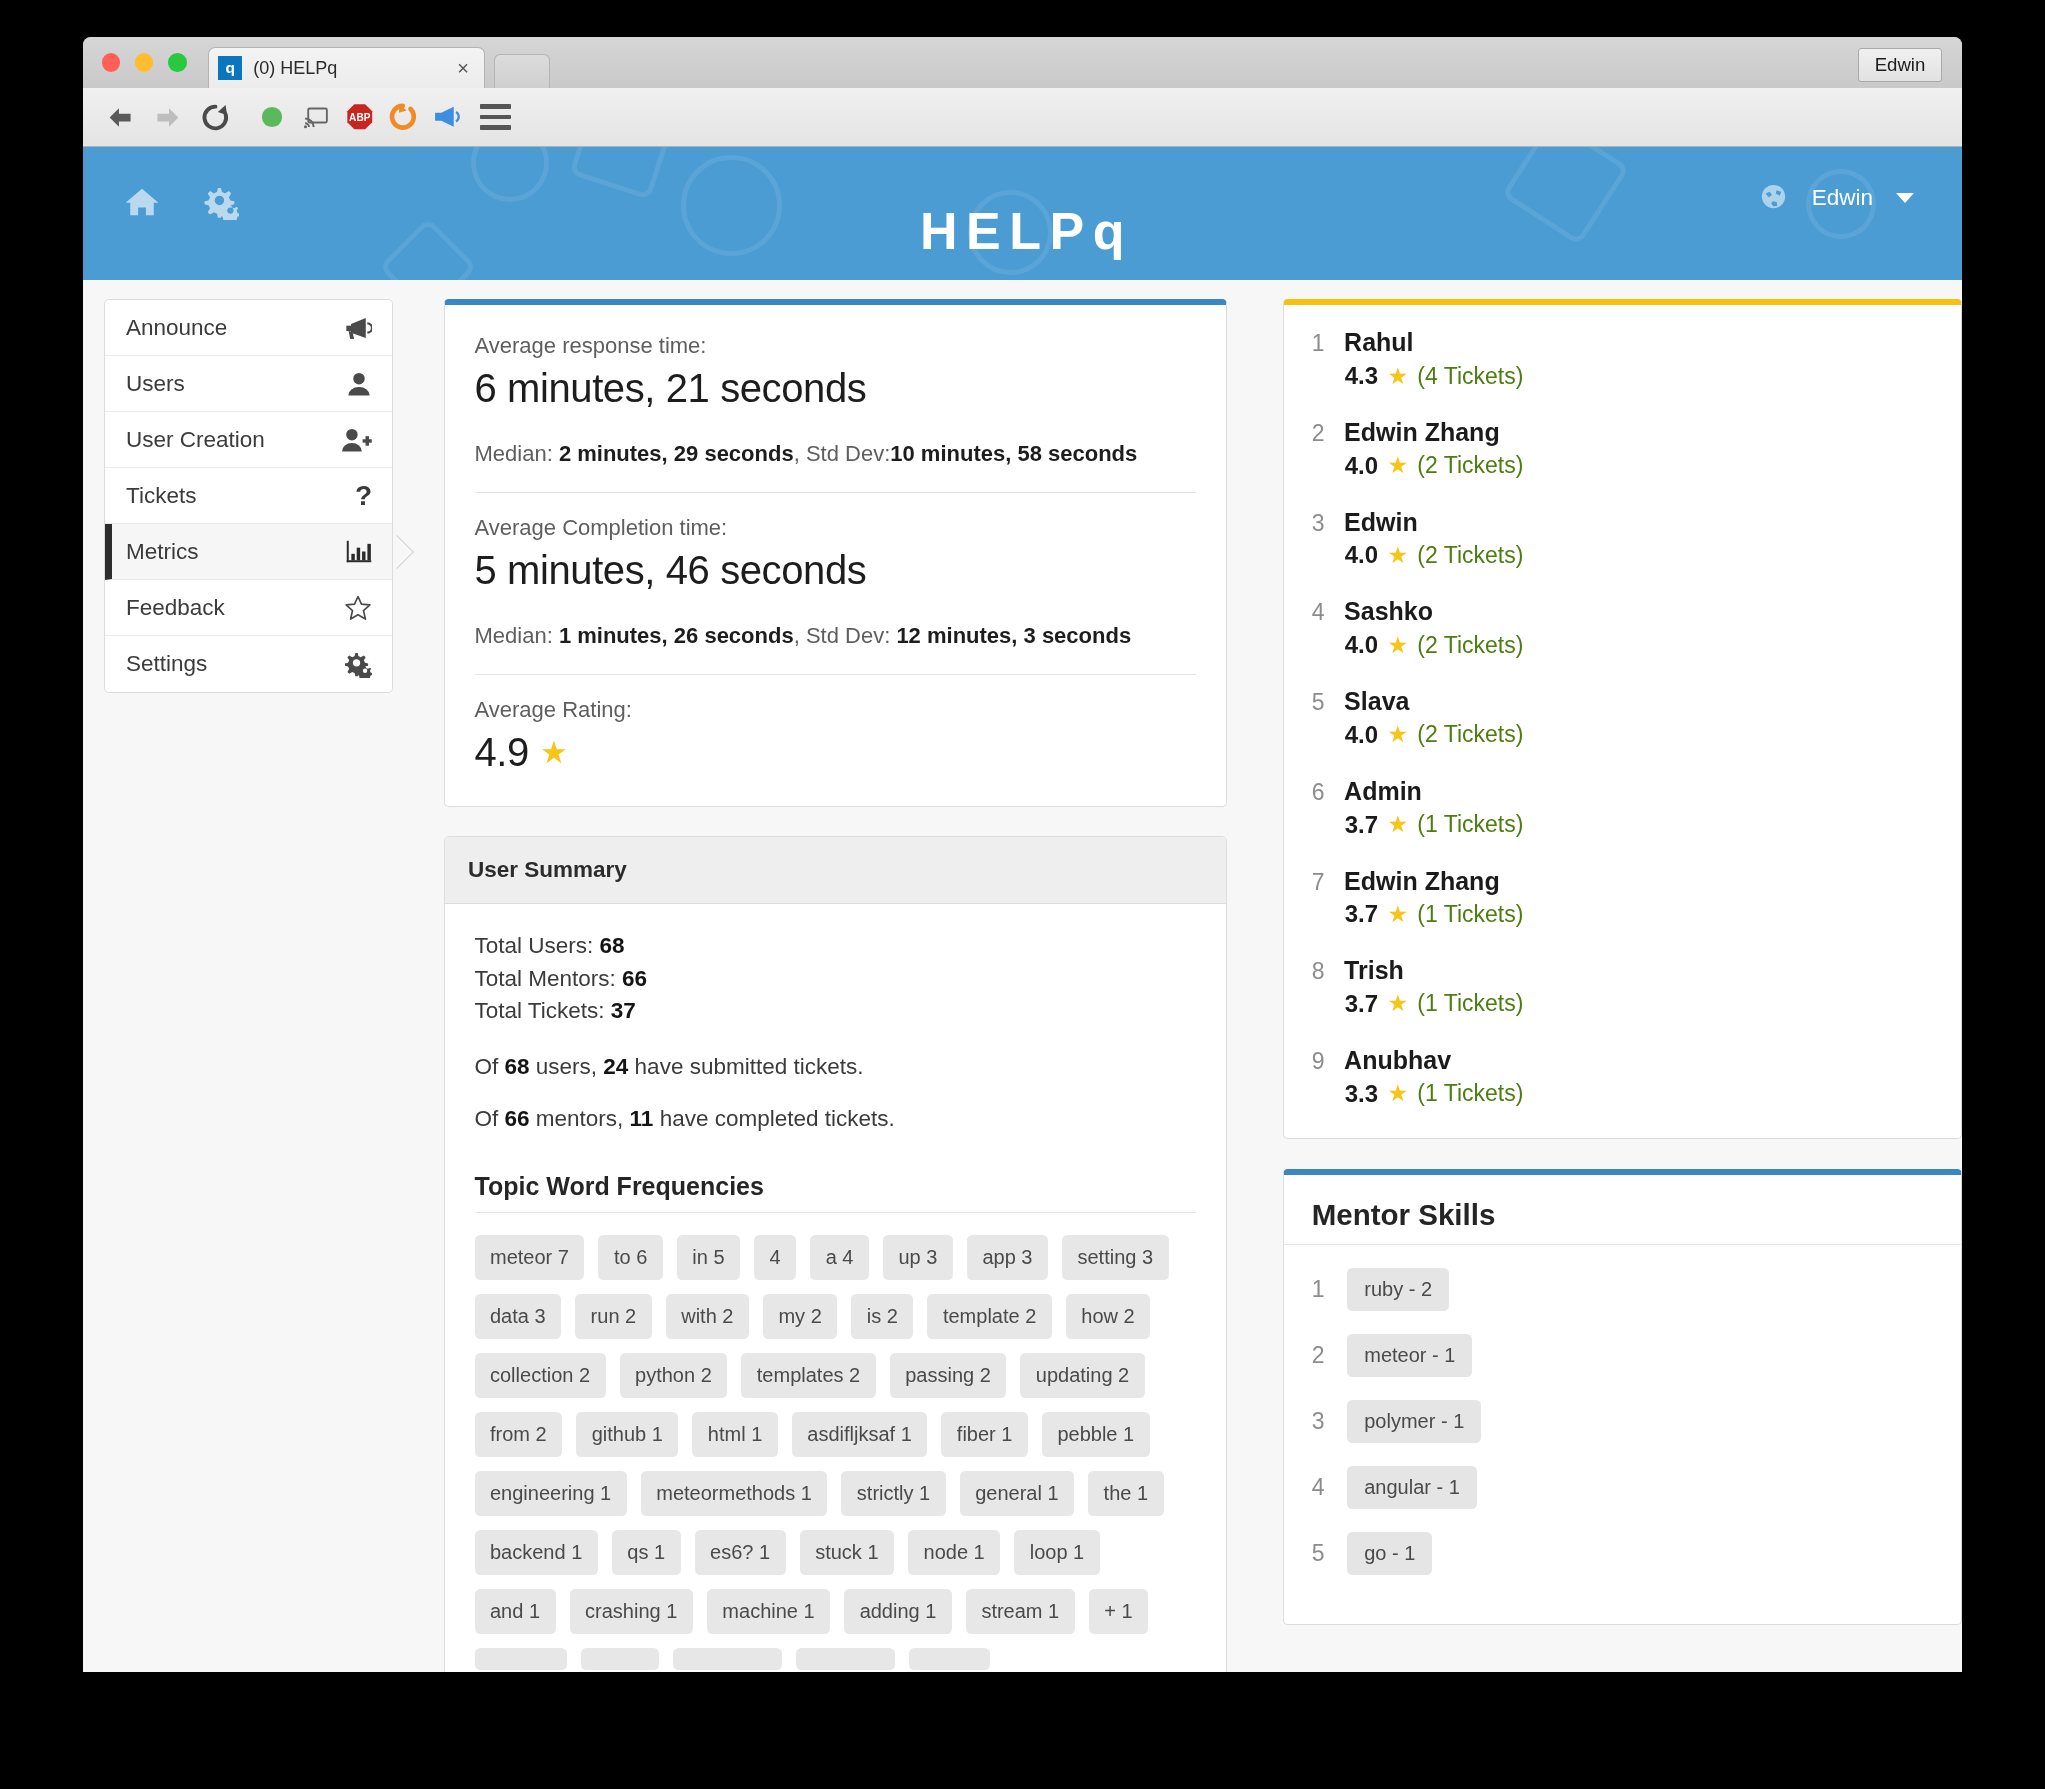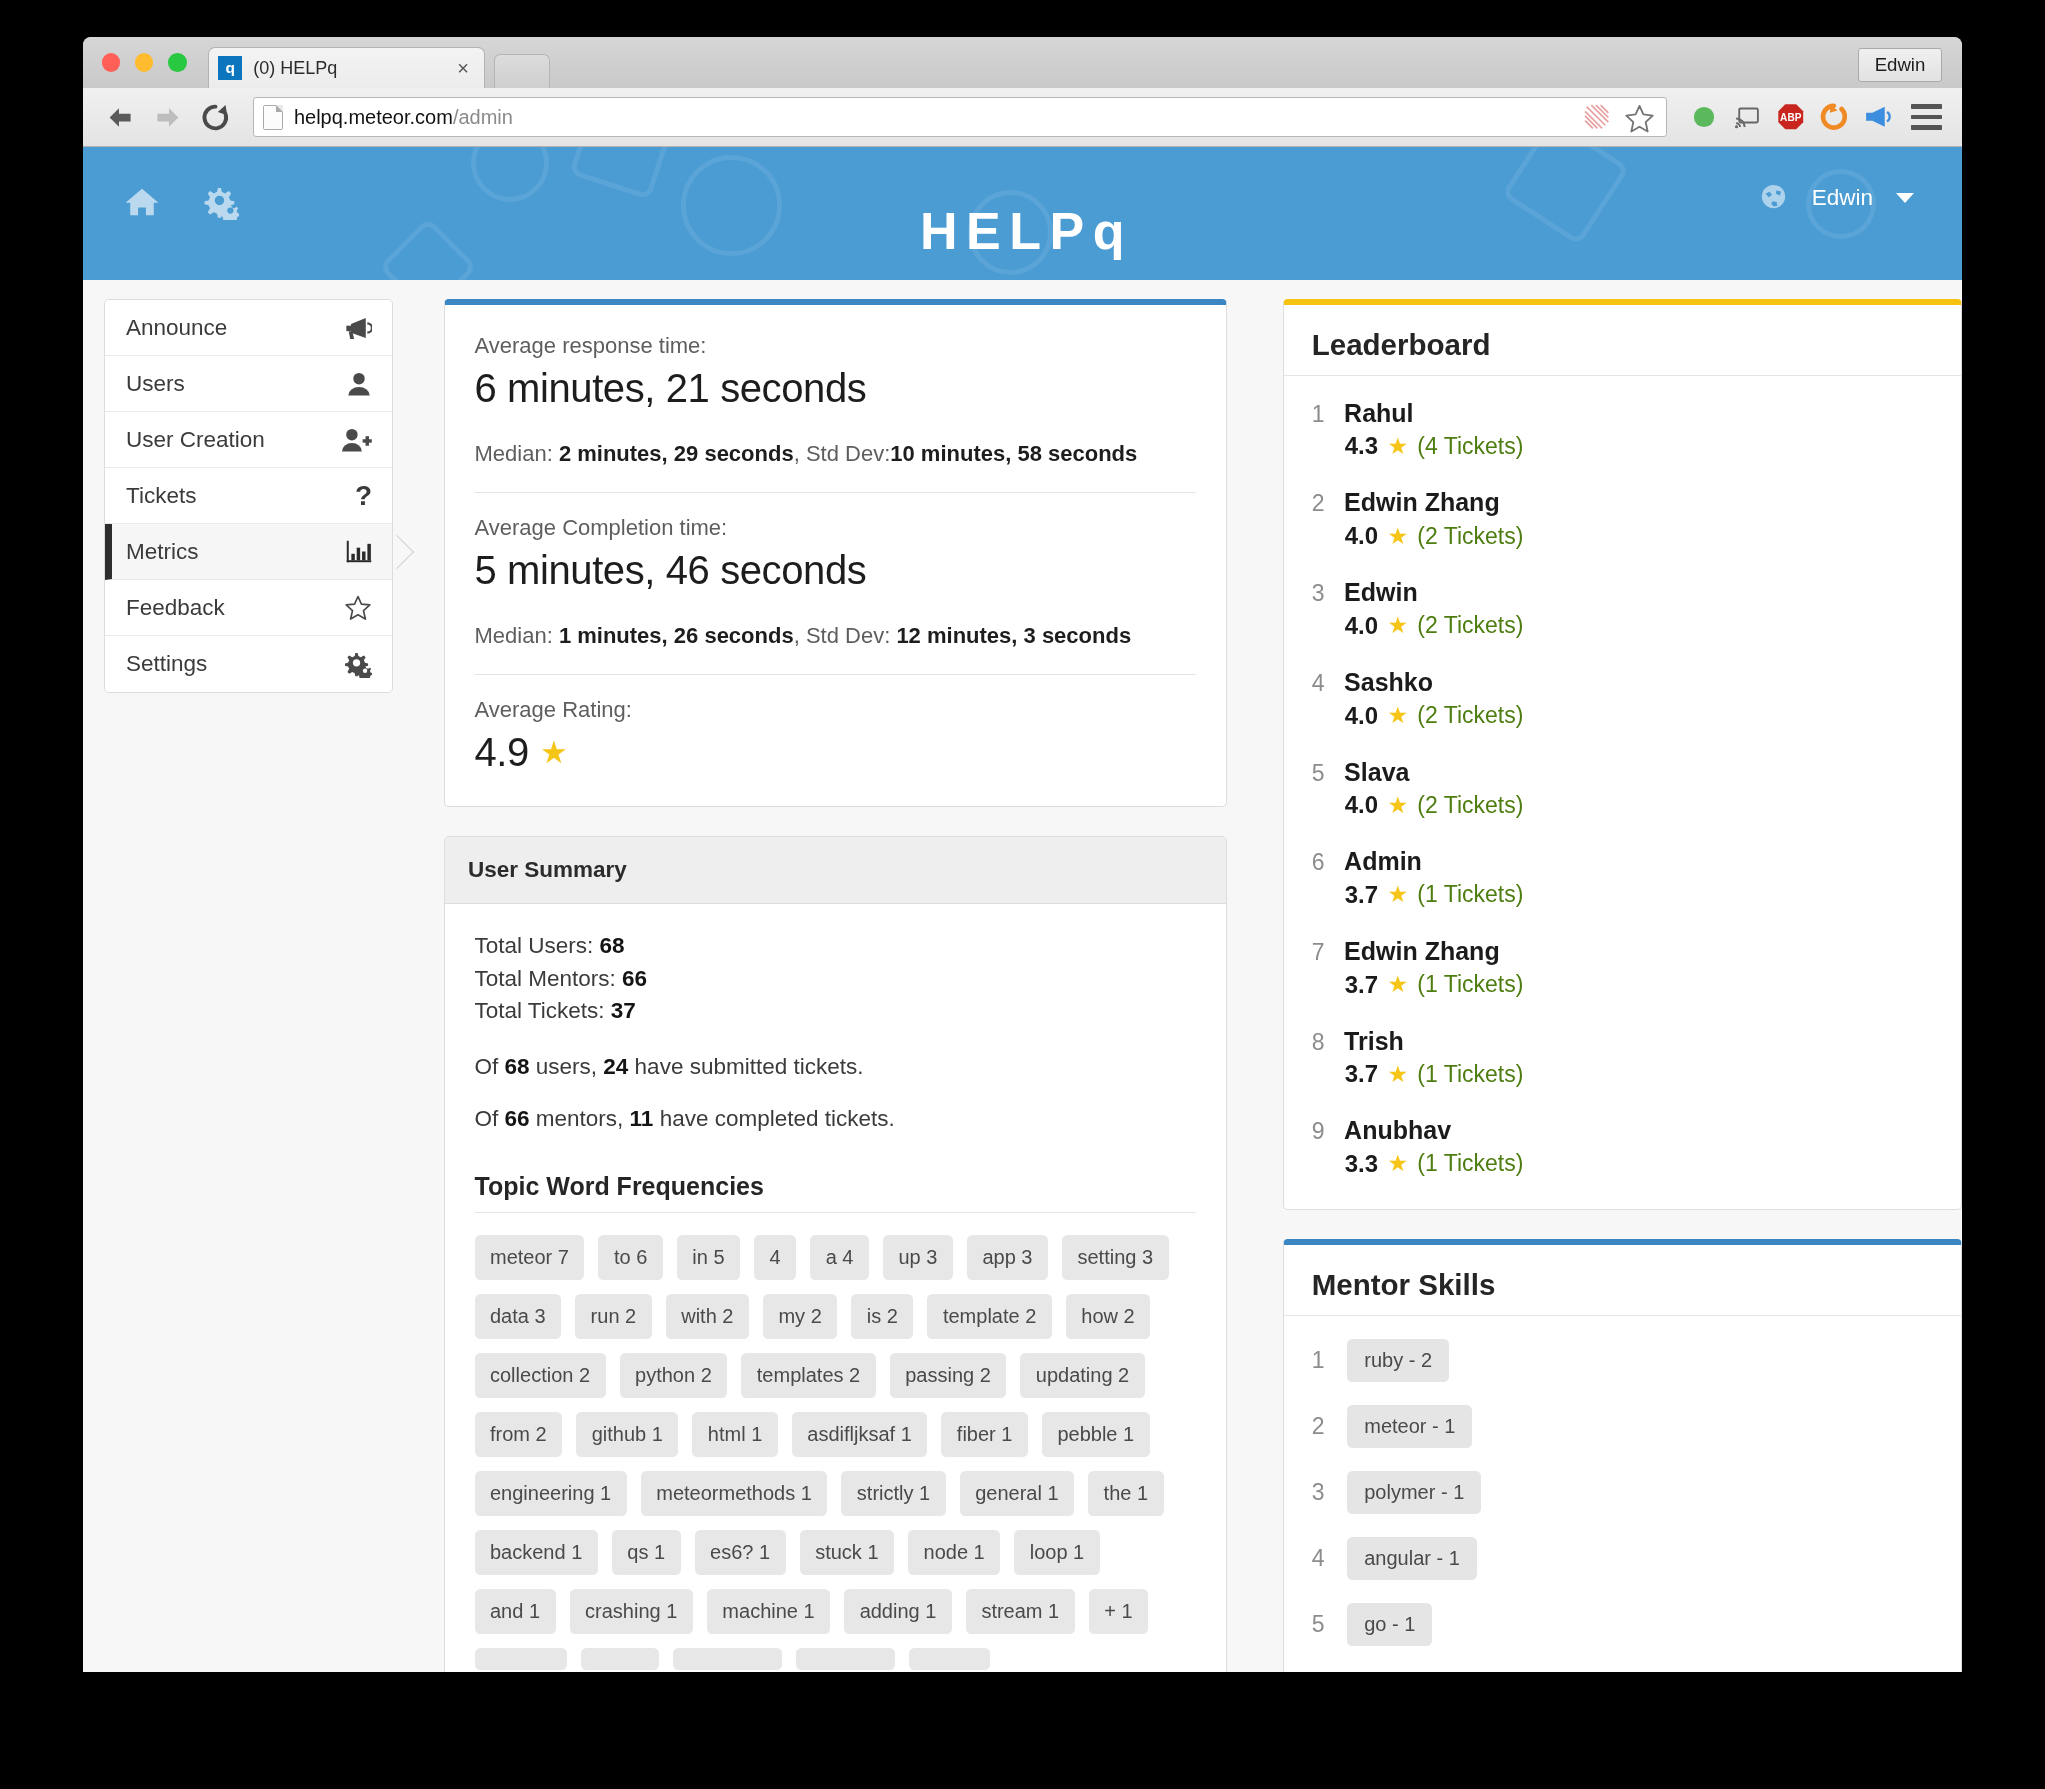--- a/index.html
+++ b/index.html
@@ -343,20 +343,6 @@
       </svg>
     </div>
 
-    <div class="urlbar">
-      <span class="page-icon"></span>
-      <span class="url-text"><span>helpq.meteor.com</span><span class="path">/admin</span></span>
-      <span class="urlbar-right">
-        <svg width="31" height="31" viewBox="0 0 40 40">
-          <g stroke="#e8a0a0" stroke-width="2.2">
-            <path d="M6 6 L30 30 M12 4 L34 26 M4 12 L26 34 M18 4 L34 20 M4 18 L20 34 M24 4 L34 14 M4 24 L14 34"></path>
-          </g>
-        </svg>
-        <svg width="31" height="31" viewBox="0 0 40 40">
-          <path d="M20 5 L25 16 L37 17.5 L28 26 L30.5 38 L20 32 L9.5 38 L12 26 L3 17.5 L15 16 Z" fill="none" stroke="#757575" stroke-width="2.4" stroke-linejoin="round"></path>
-        </svg>
-      </span>
-    </div>
 
     <div class="ext-row">
       <span class="ext">

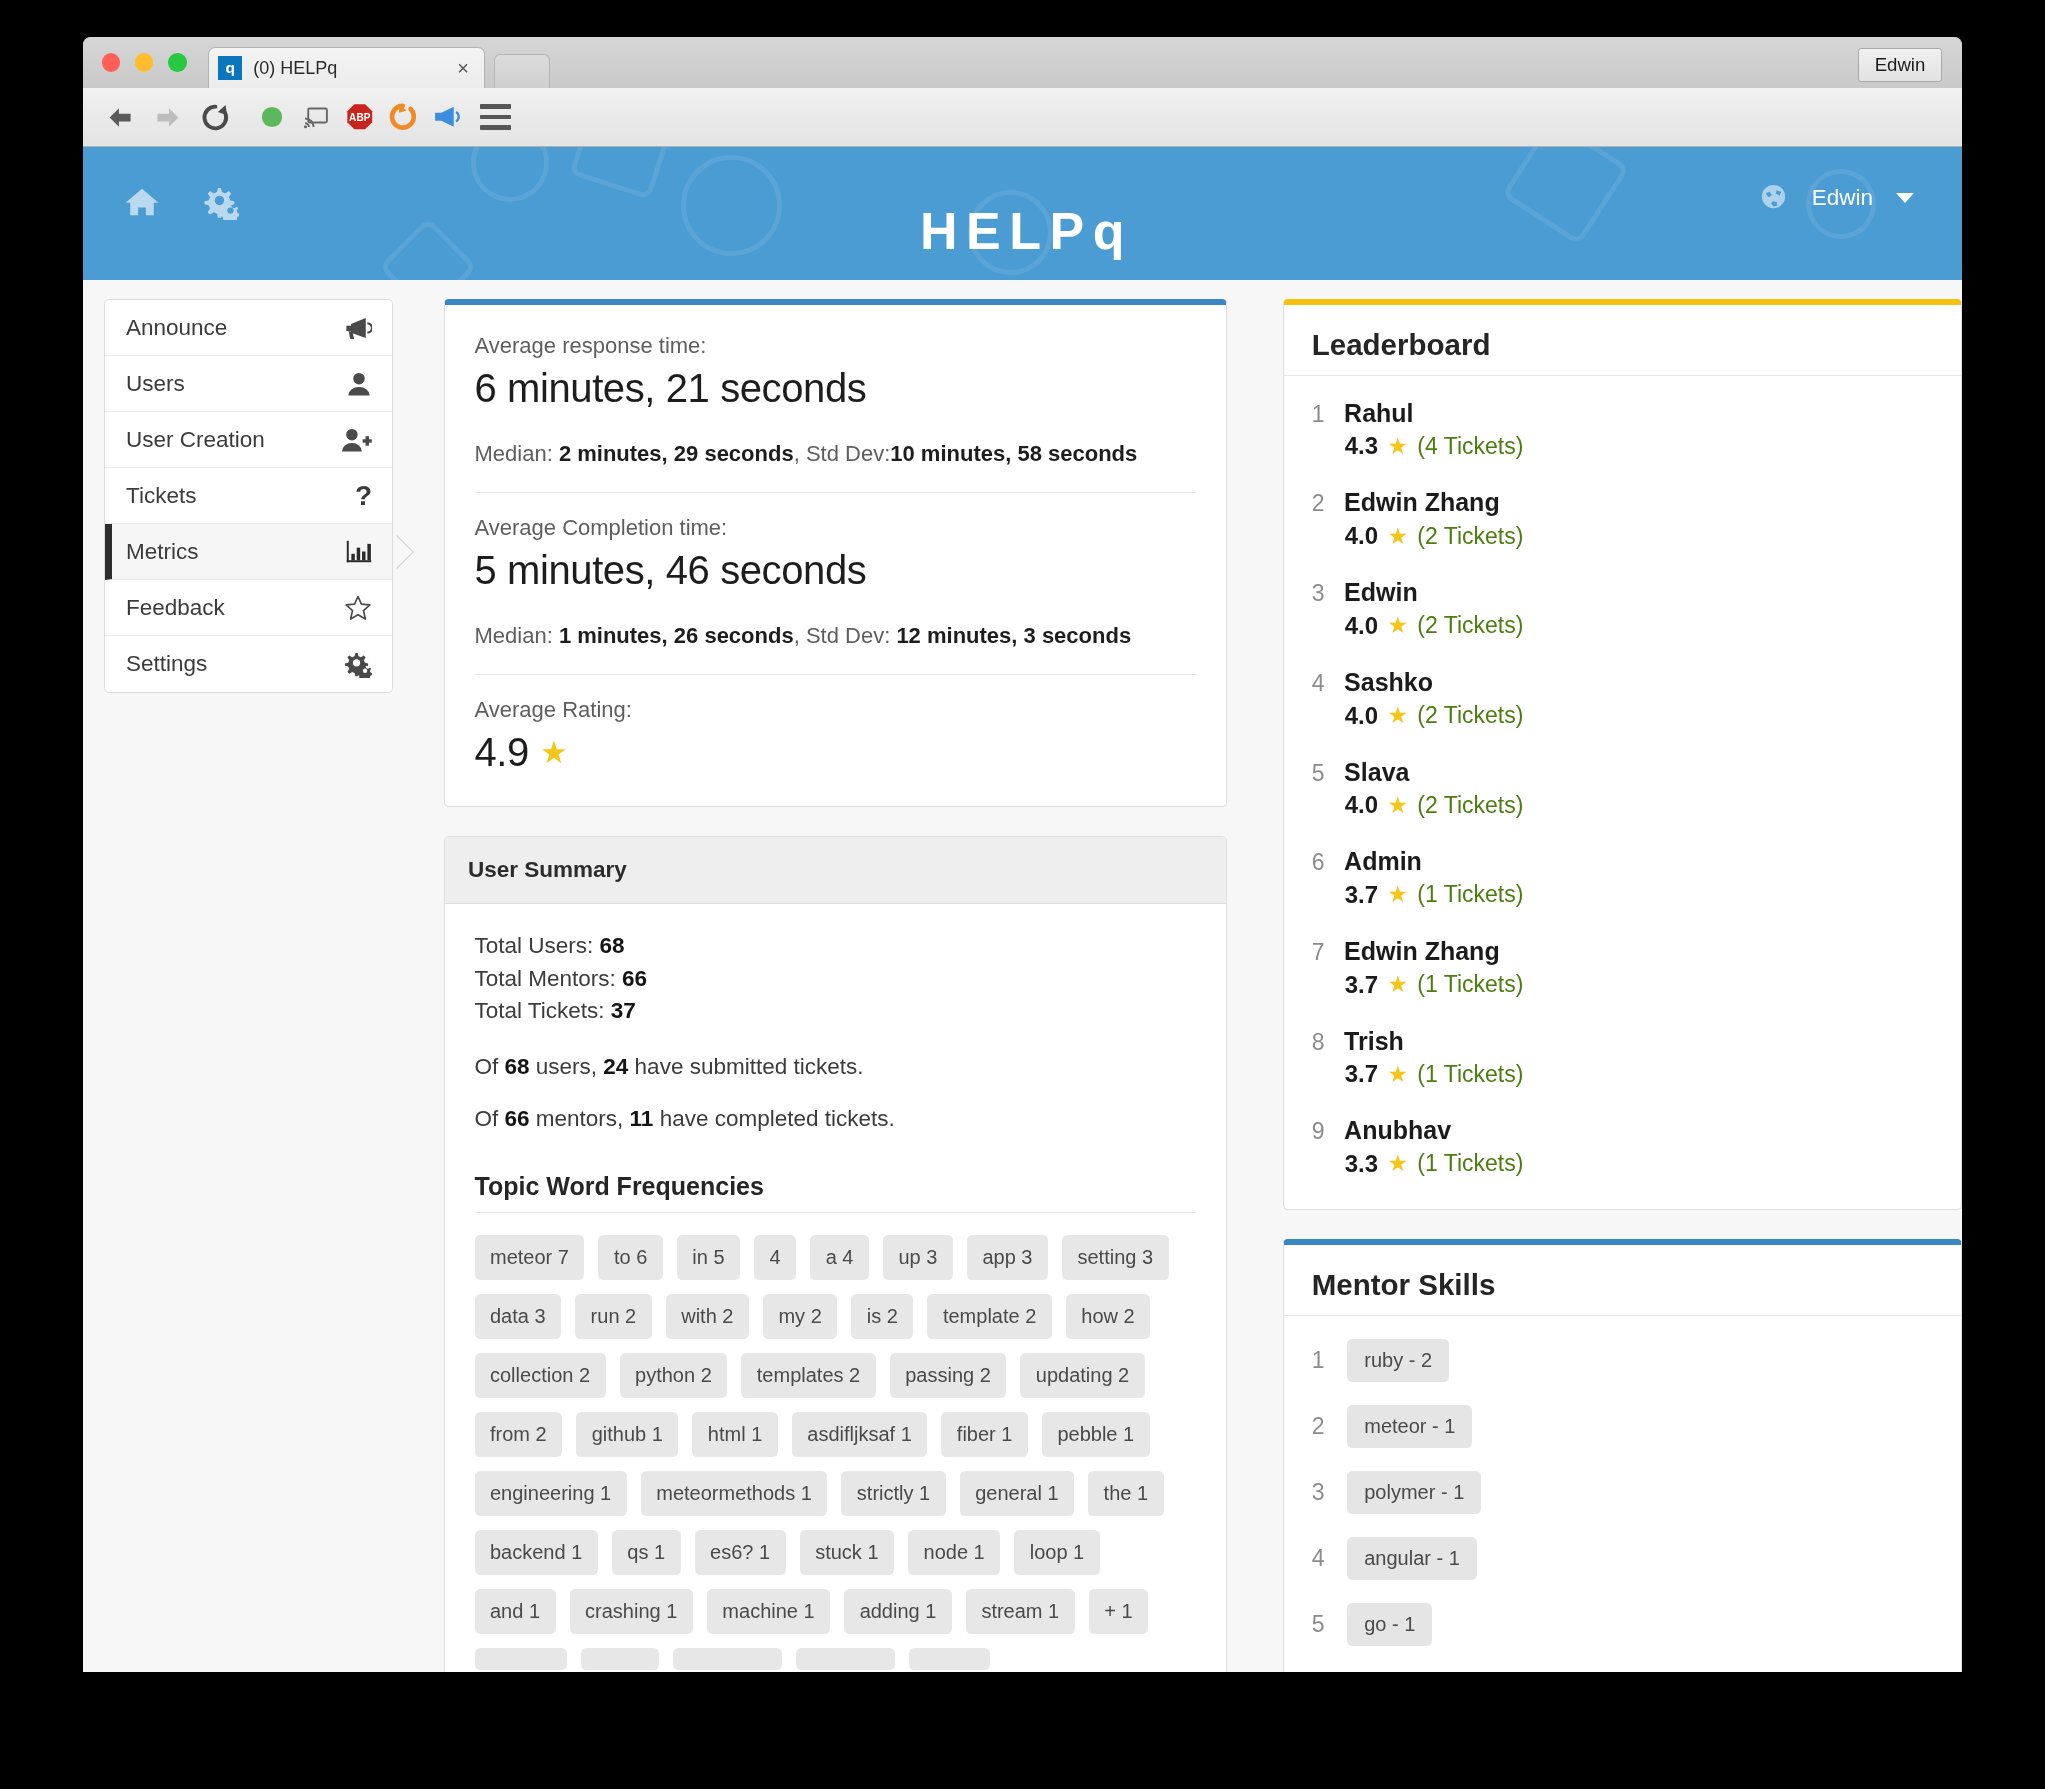--- a/index.html
+++ b/index.html
@@ -616,7 +616,6 @@
       <div class="col-right">
 
         <div class="panel top-yellow">
-          <div class="lb-title">Leaderboard</div>
           <div class="lb-list">
 
             <div class="lb-item">

